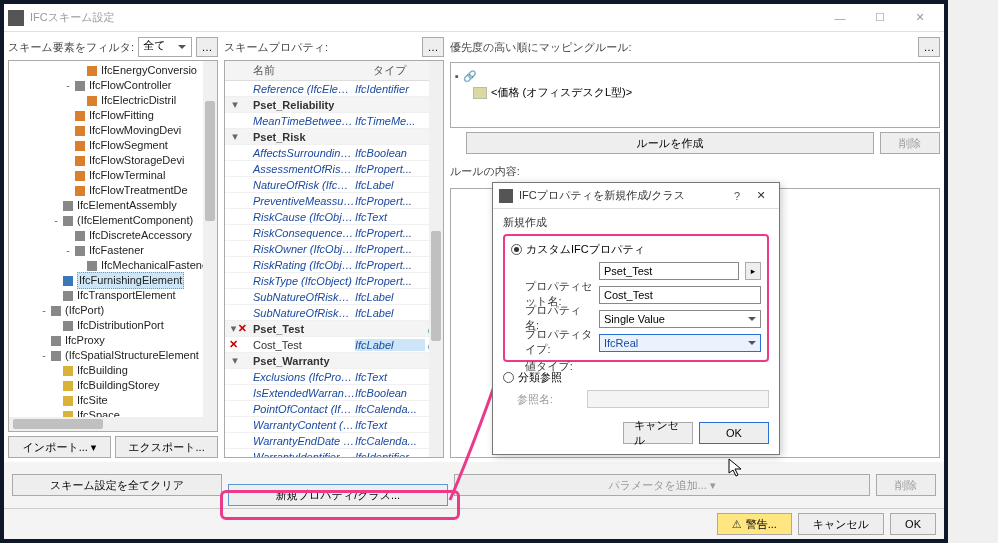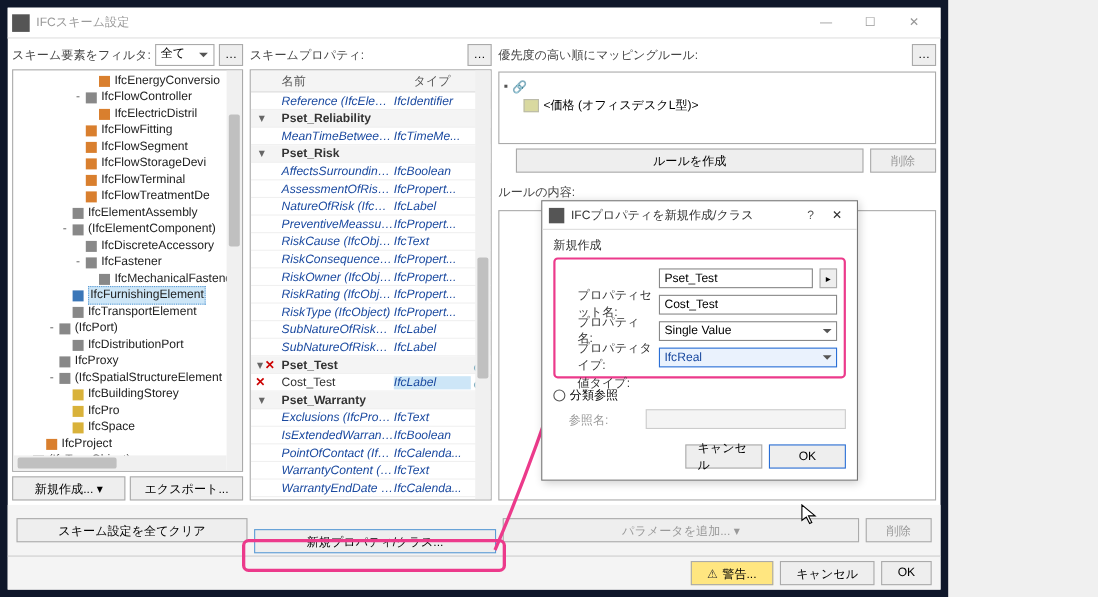--- a/index.html
+++ b/index.html
@@ -4,7 +4,7 @@
 <style>
 * { box-sizing: border-box; margin: 0; padding: 0; font-family: "Meiryo UI", "MS PGothic", sans-serif; font-size: 11px; }
 body { background: #f0f0f0; width: 998px; height: 543px; overflow: hidden; position: relative; }
-.window { width: 862px; height: 543px; background: #fff; border: 7px solid #0f172a; display: flex; flex-direction: column; }
+.window { width: 948px; height: 543px; background: #fff; border: 4px solid #0f172a; display: flex; flex-direction: column; }
 .titlebar { height: 28px; background: #fff; display: flex; align-items: center; padding: 0 4px; border-bottom: 1px solid #e0e0e0; }
 .titlebar .icon { width: 16px; height: 16px; background: #555; margin-right: 6px; }
 .titlebar .title { flex: 1; color: #999; }

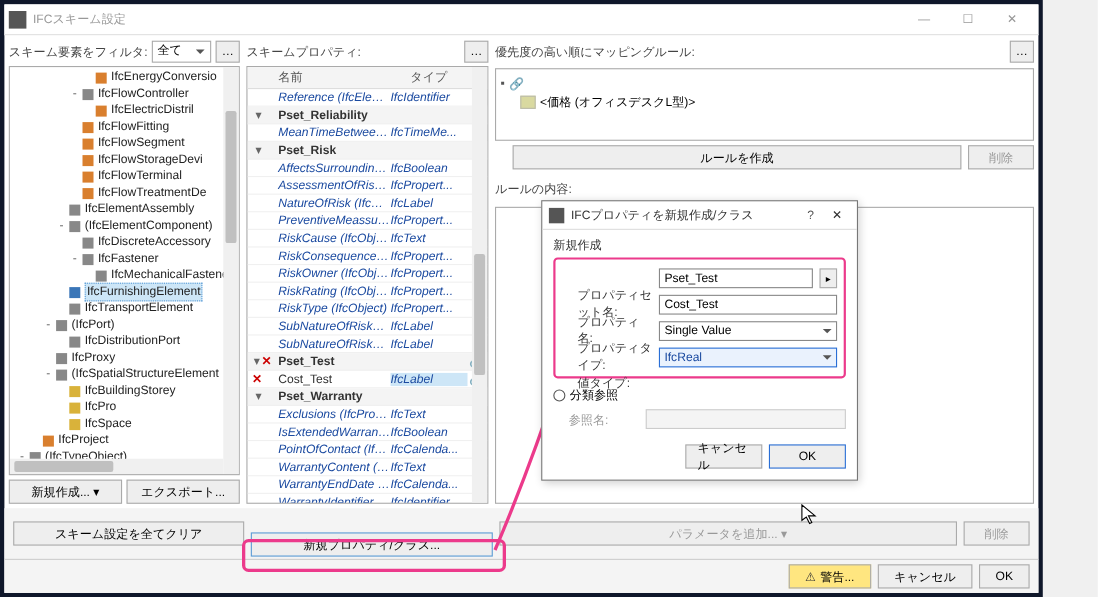--- a/index.html
+++ b/index.html
@@ -169,6 +169,13 @@
               <span class="ico">
                 <span class="ico-cube or"></span>
               </span>
+              <span class="txt">IfcFlowMovingDevi</span>
+            </div>
+            <div class="tree-row" style="padding-left: 54px;">
+              <span class="exp"></span>
+              <span class="ico">
+                <span class="ico-cube or"></span>
+              </span>
               <span class="txt">IfcFlowSegment</span>
             </div>
             <div class="tree-row" style="padding-left: 54px;">

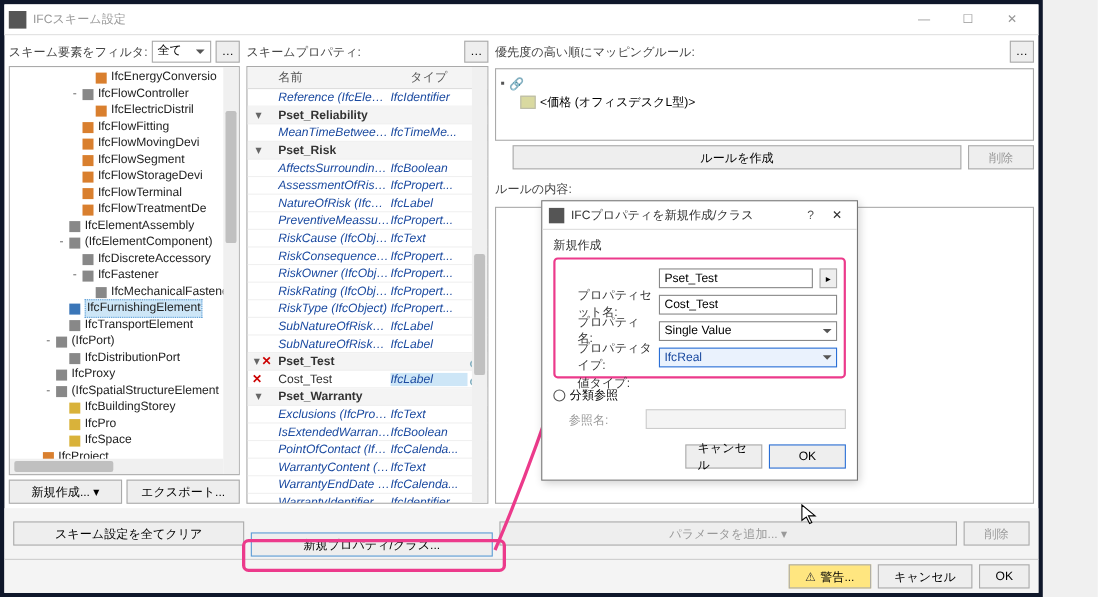--- a/index.html
+++ b/index.html
@@ -595,6 +595,10 @@
   <div class="dlg-body">
     <div class="dlg-section">新規作成</div>
     <div class="dlg-box">
+      <div class="radio-row">
+        <span class="radio on"></span>
+        <span>カスタムIFCプロパティ</span>
+      </div>
       <div class="form-row">
         <span class="lbl">プロパティセット名:</span>
         <div class="inp">

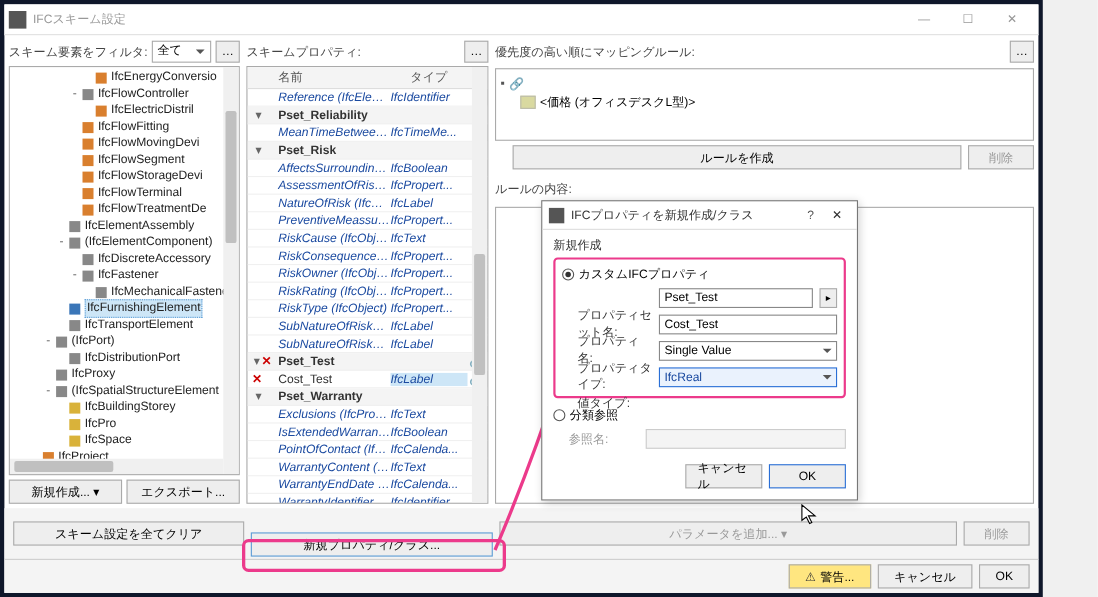--- a/index.html
+++ b/index.html
@@ -281,6 +281,13 @@
               <span class="ico">
                 <span class="ico-cube ye"></span>
               </span>
+              <span class="txt">IfcBuilding</span>
+            </div>
+            <div class="tree-row" style="padding-left: 42px;">
+              <span class="exp"></span>
+              <span class="ico">
+                <span class="ico-cube ye"></span>
+              </span>
               <span class="txt">IfcBuildingStorey</span>
             </div>
             <div class="tree-row" style="padding-left: 42px;">

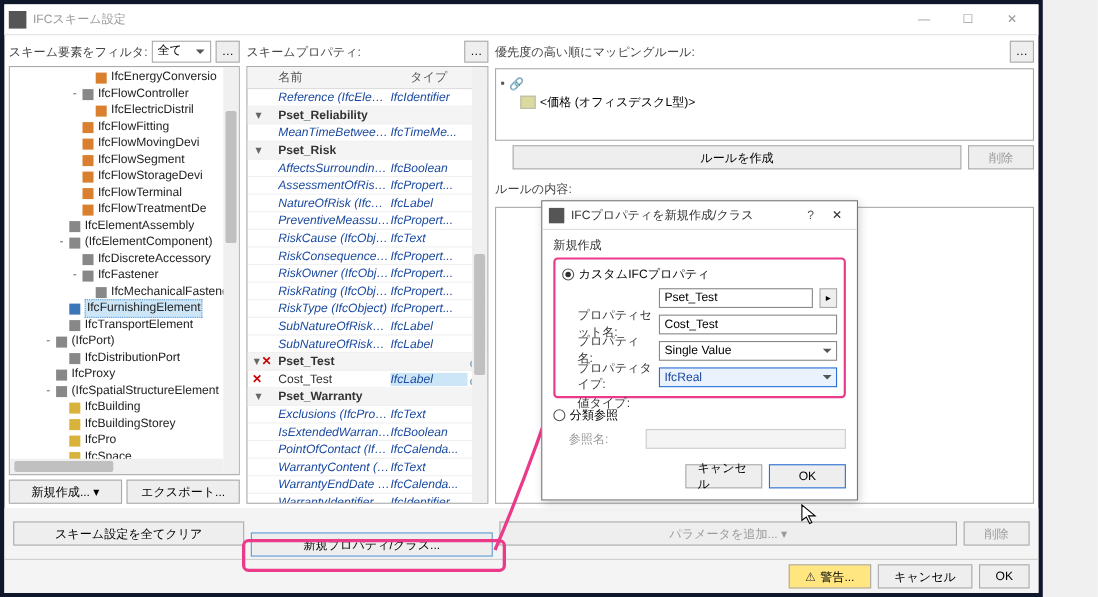--- a/index.html
+++ b/index.html
@@ -295,7 +295,7 @@
               <span class="ico">
                 <span class="ico-cube ye"></span>
               </span>
-              <span class="txt">IfcPro</span>
+              <span class="txt">IfcSite</span>
             </div>
             <div class="tree-row" style="padding-left: 42px;">
               <span class="exp"></span>

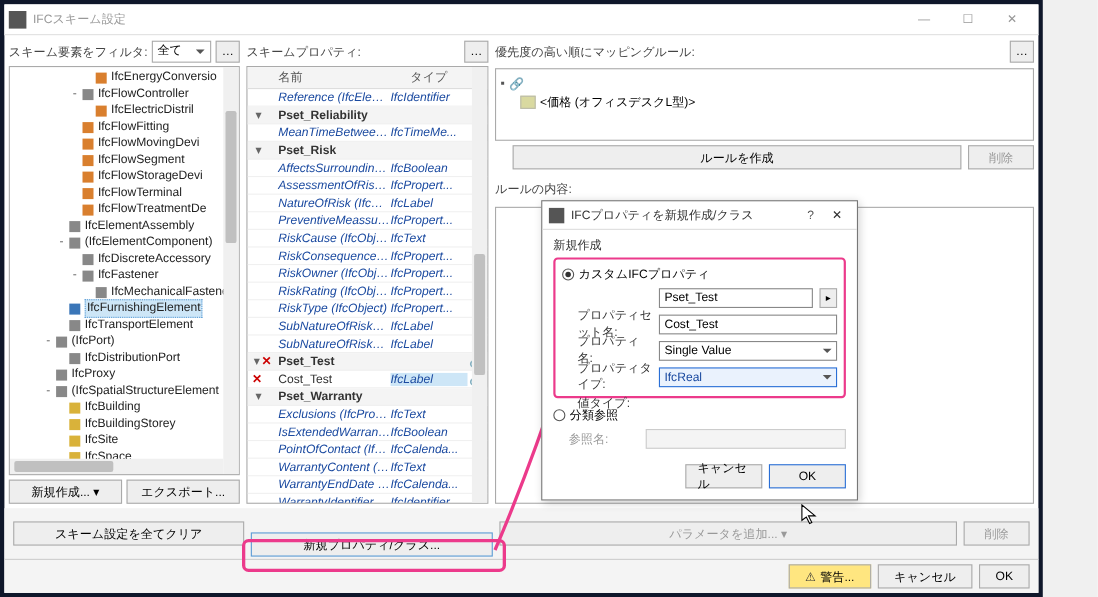--- a/index.html
+++ b/index.html
@@ -334,7 +334,7 @@
           </div>
       </div>
       <div class="two-btn-row">
-        <div class="btn flex"><span>新規作成...</span>&nbsp;▾</div>
+        <div class="btn flex"><span>インポート...</span>&nbsp;▾</div>
         <div class="btn flex">
             <span>エクスポート...</span>
           </div>

